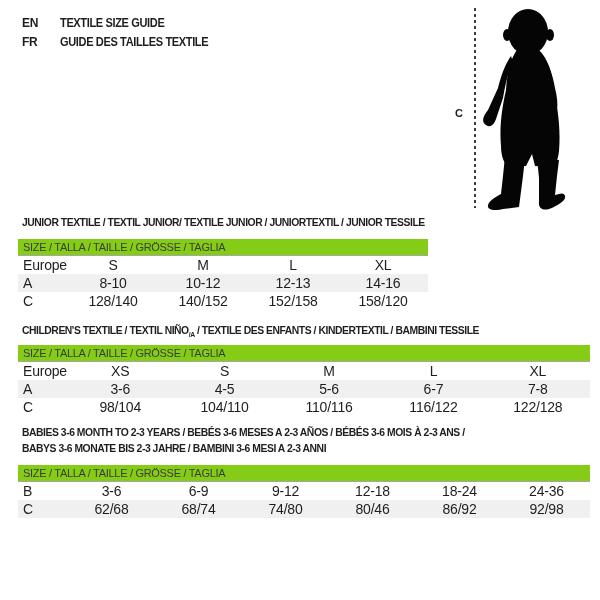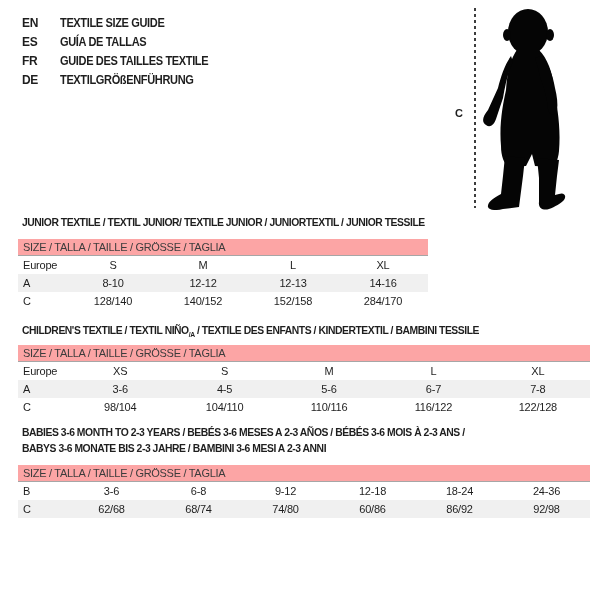--- a/index.html
+++ b/index.html
@@ -52,10 +52,6 @@
     <div class="lang-row">
       <span class="lang-code">EN</span>
       <span class="lang-title">TEXTILE SIZE GUIDE</span>
-    </div>
-    <div class="lang-row">
-      <span class="lang-code">ES</span>
-      <span class="lang-title">GUÍA DE TALLAS</span>
     </div>
     <div class="lang-row">
       <span class="lang-code">FR</span>

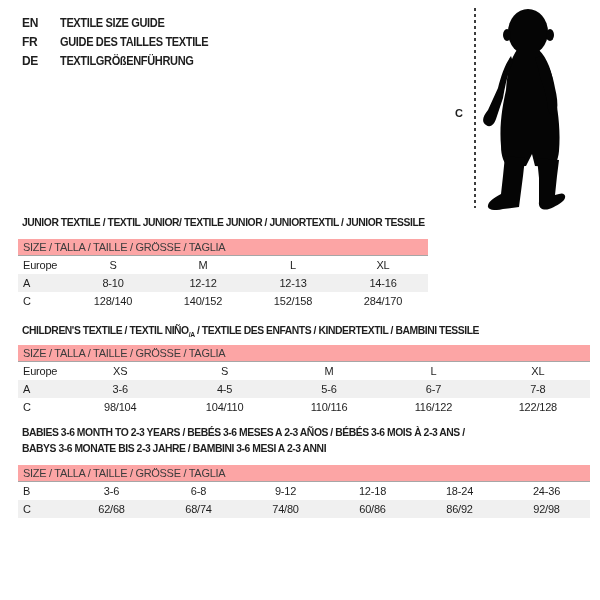--- a/index.html
+++ b/index.html
@@ -56,10 +56,6 @@
     <div class="lang-row">
       <span class="lang-code">FR</span>
       <span class="lang-title">GUIDE DES TAILLES TEXTILE</span>
-    </div>
-    <div class="lang-row">
-      <span class="lang-code">DE</span>
-      <span class="lang-title">TEXTILGRÖßENFÜHRUNG</span>
     </div>
   </div>
 

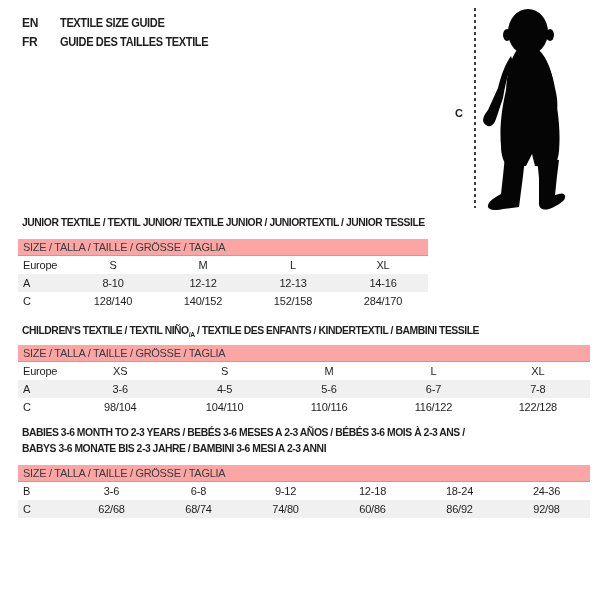--- a/index.html
+++ b/index.html
@@ -31,7 +31,7 @@
   .t2{top:345px;width:572px;}
   .t3{top:465px;width:572px;}
   .size-bar{
-    height:16px;line-height:16px;background:#fca5a5;border-bottom:1px solid #a6a6a6;
+    height:16px;line-height:16px;background:#84cc16;border-bottom:1px solid #a6a6a6;
     font-size:11px;letter-spacing:-0.3px;color:#3c3c3c;padding-left:5px;white-space:nowrap;
   }
   .trow{display:flex;height:18px;align-items:center;font-size:11px;letter-spacing:-0.2px;}

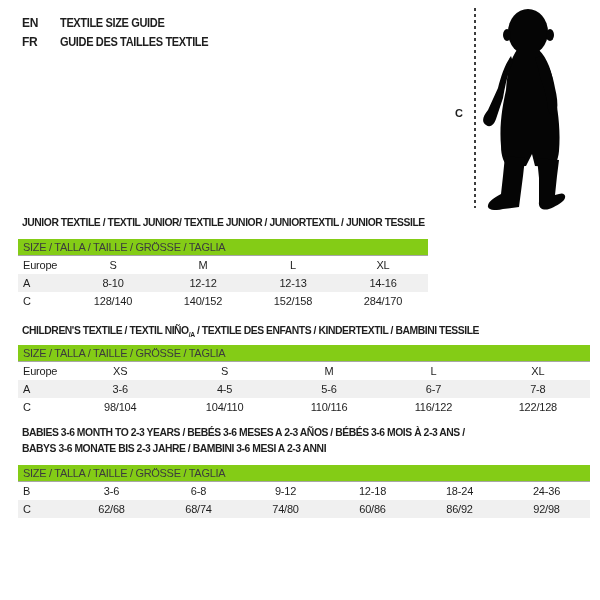--- a/index.html
+++ b/index.html
@@ -34,7 +34,7 @@
     height:16px;line-height:16px;background:#84cc16;border-bottom:1px solid #a6a6a6;
     font-size:11px;letter-spacing:-0.3px;color:#3c3c3c;padding-left:5px;white-space:nowrap;
   }
-  .trow{display:flex;height:18px;align-items:center;font-size:11px;letter-spacing:-0.2px;}
+  .trow{display:flex;height:18px;align-items:center;font-size:14px;letter-spacing:-0.2px;}
   .trow.alt{background:#f0f0f0;}
   .lab{width:50px;padding-left:5px;box-sizing:border-box;}
   .cell{flex:1;text-align:center;white-space:nowrap;}

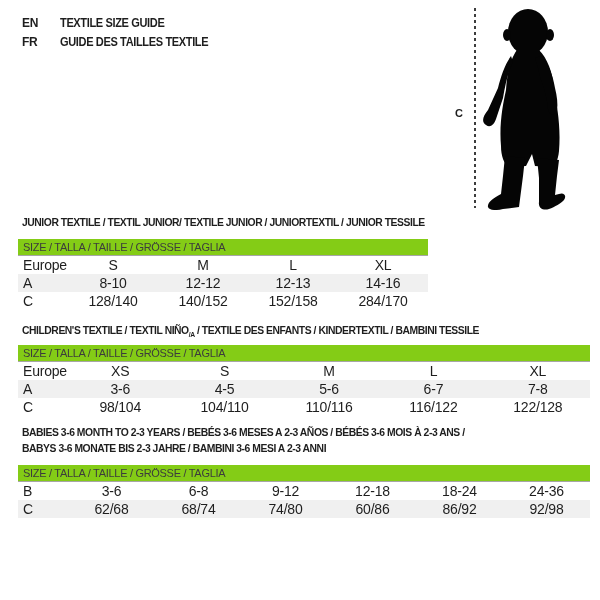--- a/index.html
+++ b/index.html
@@ -88,7 +88,7 @@
     <div class="trow alt">
       <span class="lab">A</span>
       <span class="cell">8-10</span>
-      <span class="cell">12-12</span>
+      <span class="cell">10-12</span>
       <span class="cell">12-13</span>
       <span class="cell">14-16</span>
     </div>

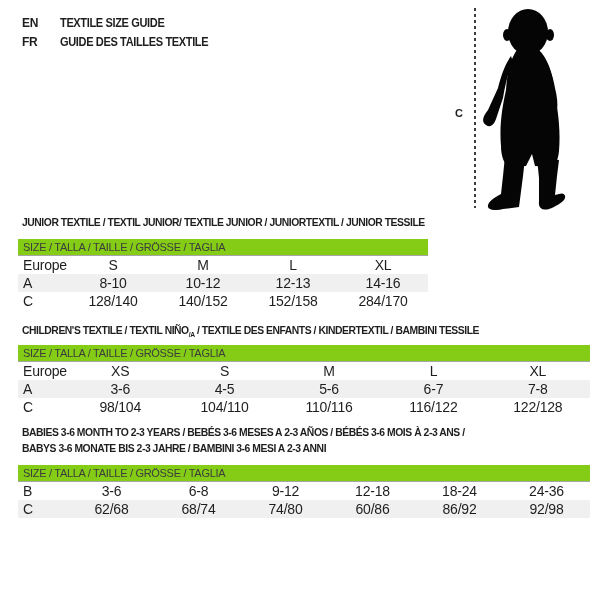--- a/index.html
+++ b/index.html
@@ -97,7 +97,7 @@
       <span class="cell">128/140</span>
       <span class="cell">140/152</span>
       <span class="cell">152/158</span>
-      <span class="cell">284/170</span>
+      <span class="cell">158/120</span>
     </div>
   </div>
 

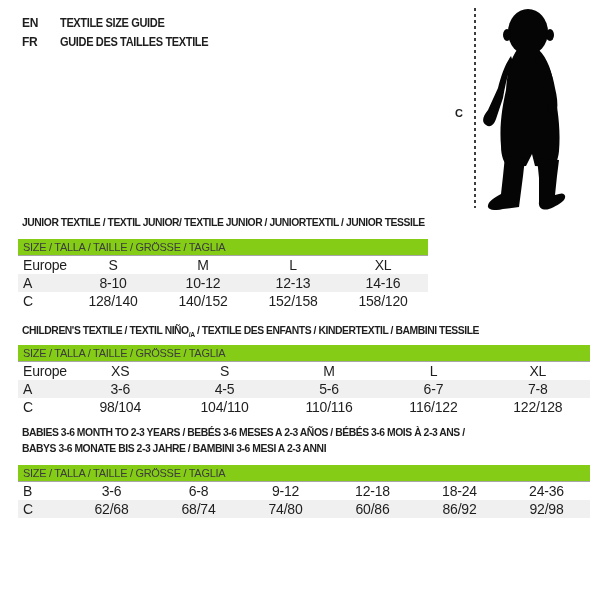--- a/index.html
+++ b/index.html
@@ -139,7 +139,7 @@
     <div class="trow">
       <span class="lab">B</span>
       <span class="cell">3-6</span>
-      <span class="cell">6-8</span>
+      <span class="cell">6-9</span>
       <span class="cell">9-12</span>
       <span class="cell">12-18</span>
       <span class="cell">18-24</span>

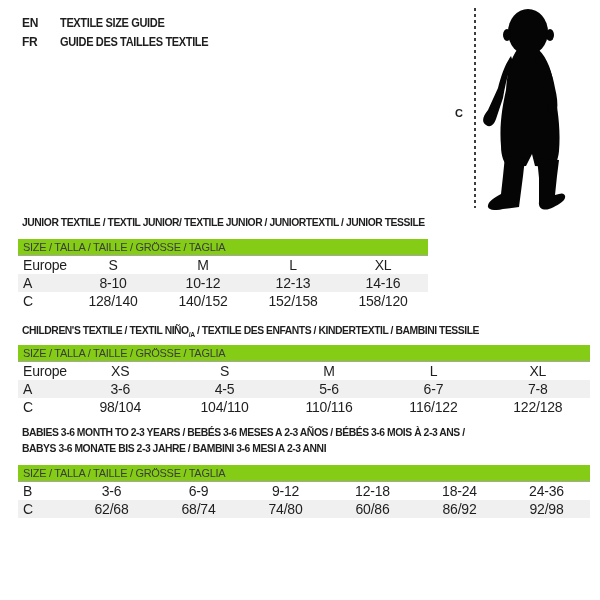--- a/index.html
+++ b/index.html
@@ -150,7 +150,7 @@
       <span class="cell">62/68</span>
       <span class="cell">68/74</span>
       <span class="cell">74/80</span>
-      <span class="cell">60/86</span>
+      <span class="cell">80/46</span>
       <span class="cell">86/92</span>
       <span class="cell">92/98</span>
     </div>

